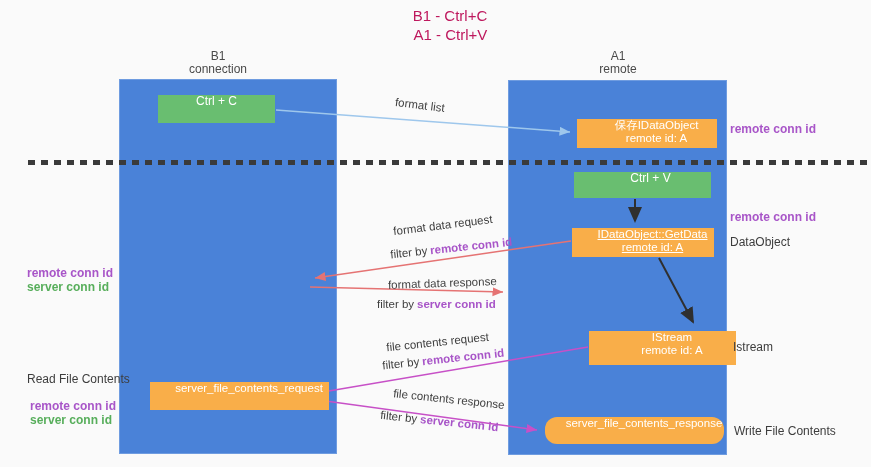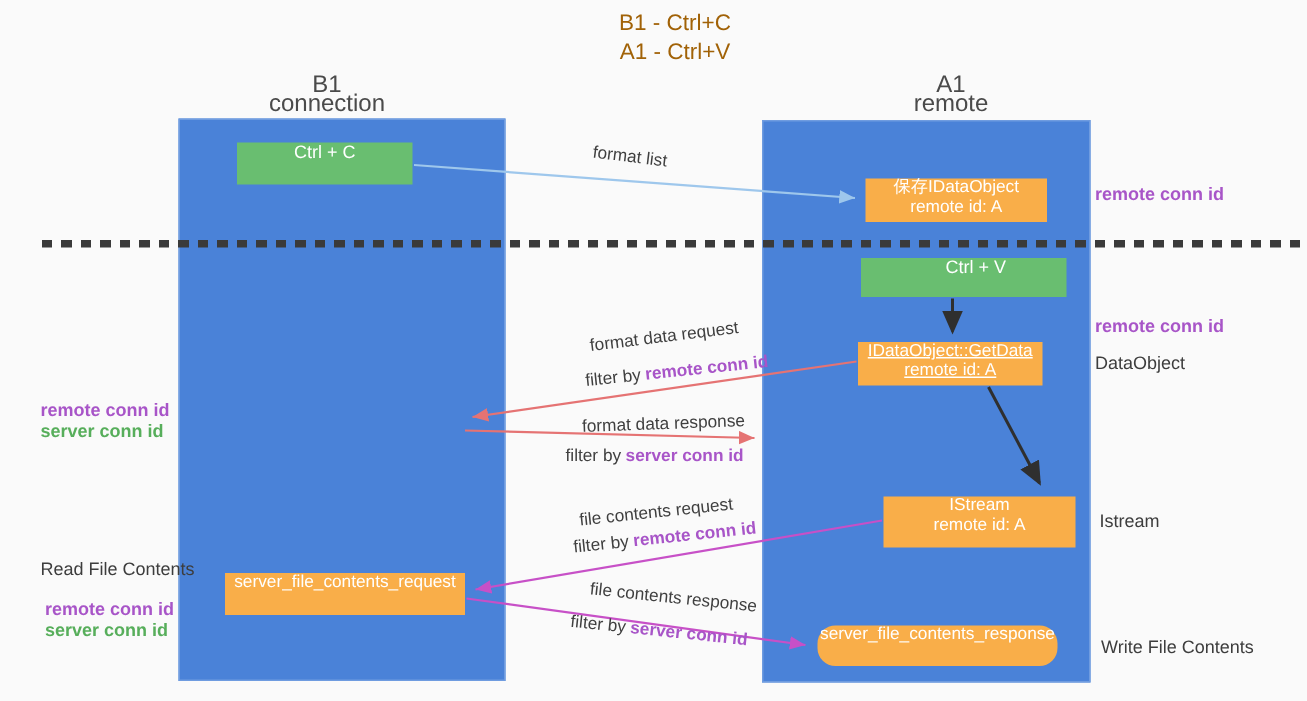--- a/index.html
+++ b/index.html
@@ -7,7 +7,7 @@
   .canvas{position:relative;width:871px;height:467px;background:#fafafa;overflow:hidden;}
 
   .title{position:absolute;left:450px;top:6px;transform:translateX(-50%);
-         text-align:center;font-size:15px;line-height:19px;color:#a16207;}
+         text-align:right;font-size:15px;line-height:19px;color:#be185d;}
 
   .lane-header{position:absolute;transform:translateX(-50%);text-align:center;
                font-size:16px;line-height:13px;color:#4a4a4a;}

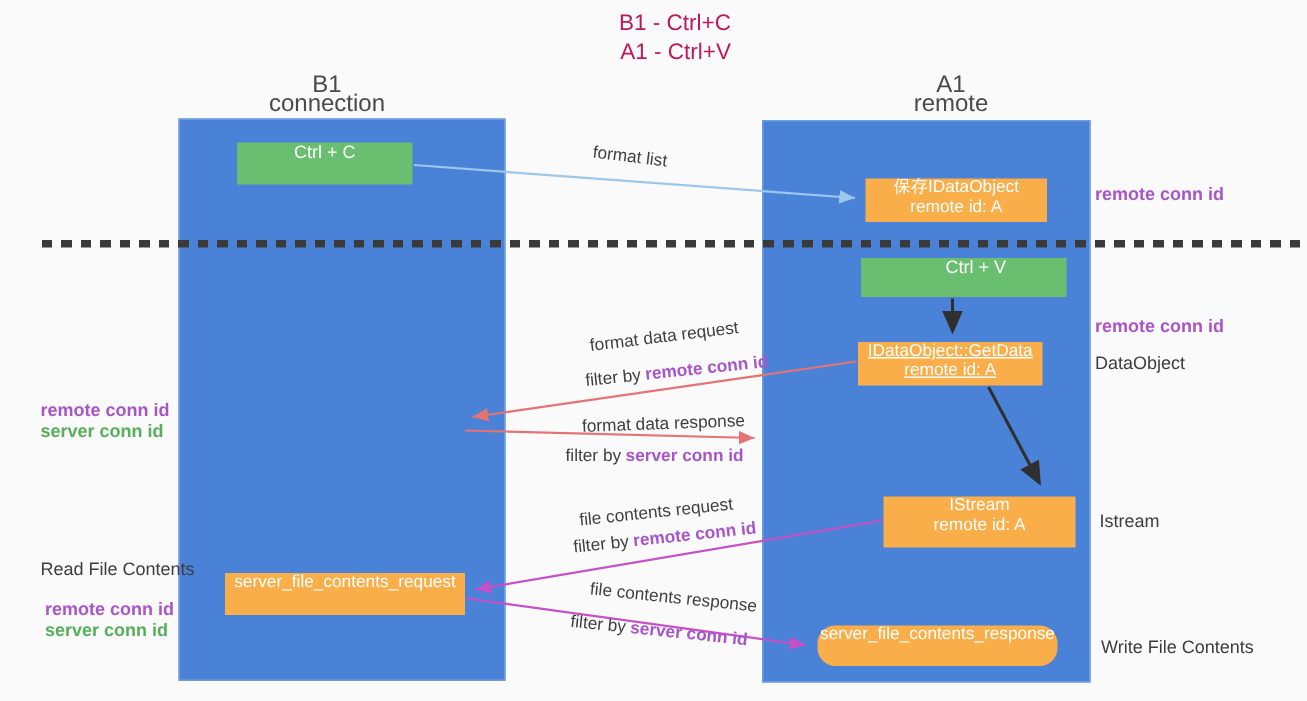--- a/index.html
+++ b/index.html
@@ -10,7 +10,7 @@
          text-align:right;font-size:15px;line-height:19px;color:#be185d;}
 
   .lane-header{position:absolute;transform:translateX(-50%);text-align:center;
-               font-size:16px;line-height:13px;color:#4a4a4a;}
+               font-size:12px;line-height:13px;color:#4a4a4a;}
   .lane-rect{position:absolute;background:#4a82d8;border:1px solid #6f9ce0;}
 
   .dashed-line{position:absolute;left:28px;top:160px;width:841px;height:5px;

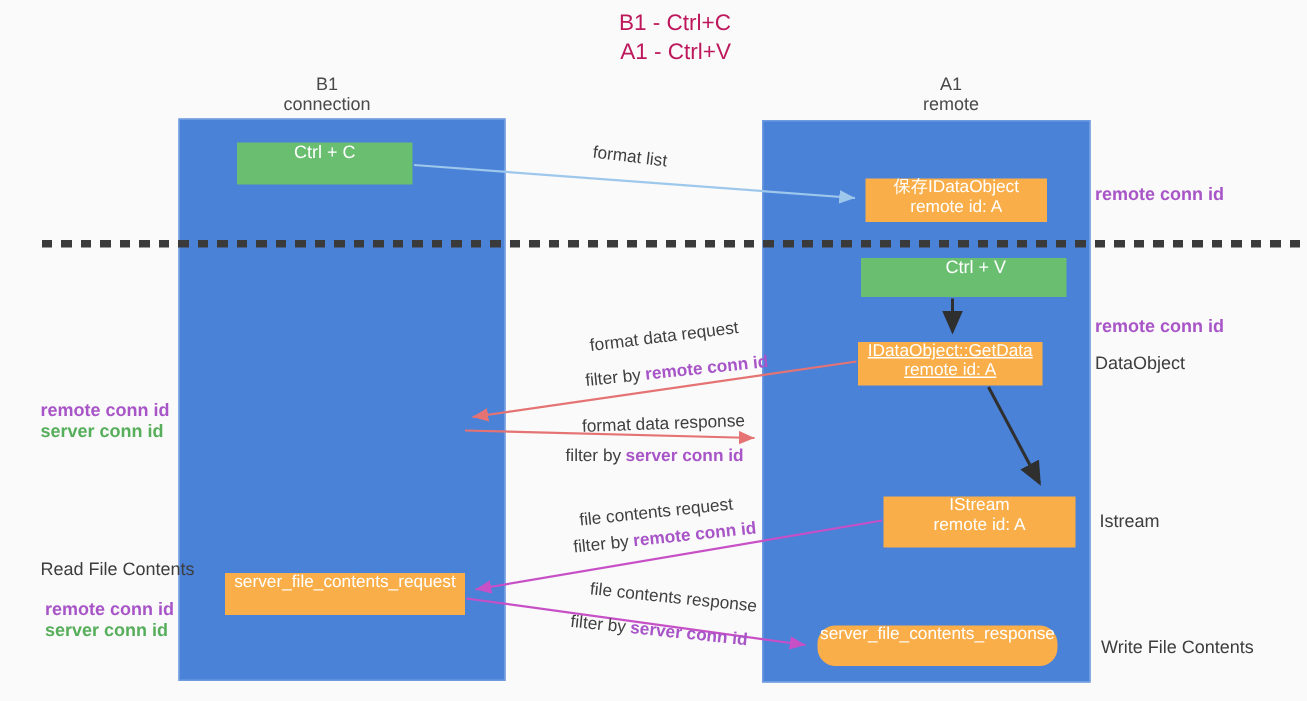--- a/index.html
+++ b/index.html
@@ -45,7 +45,7 @@
     <div>B1</div>
     <div>connection</div>
   </div>
-  <div class="lane-header" style="left:618px;top:50px;margin-left:16px;">
+  <div class="lane-header" style="left:618px;top:50px;">
     <div>A1</div>
     <div>remote</div>
   </div>

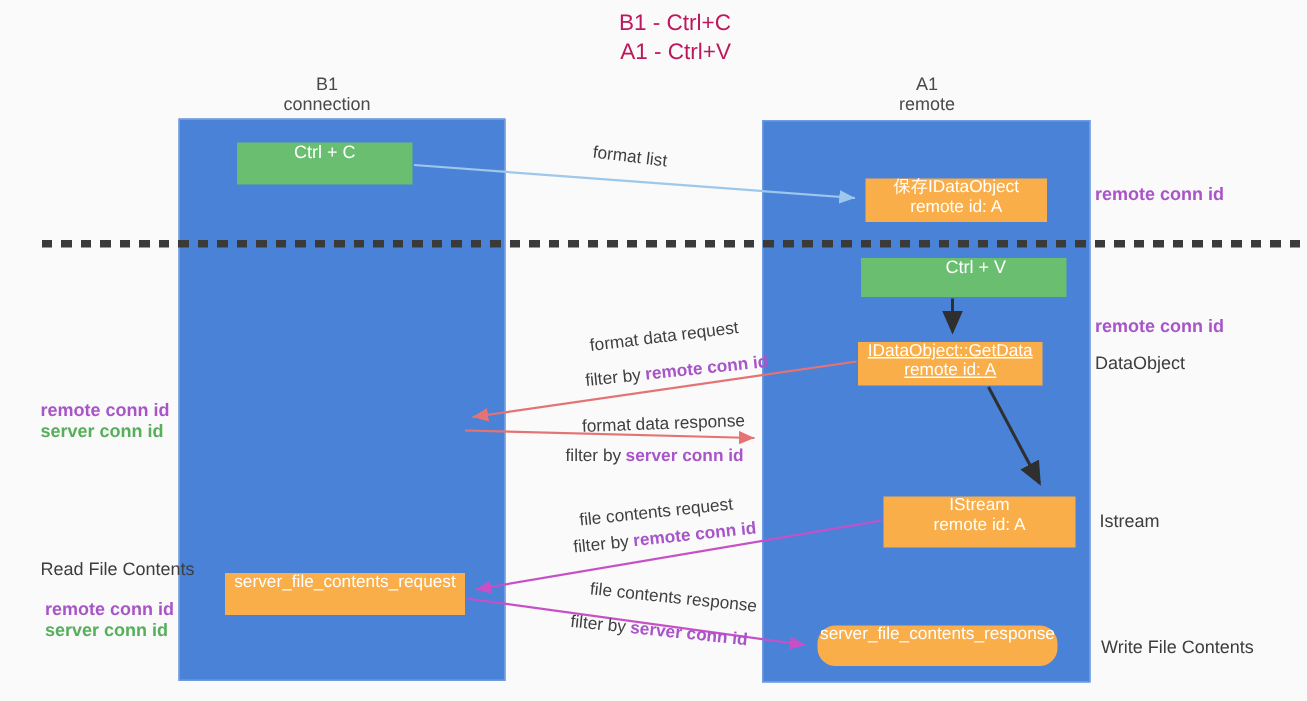--- a/index.html
+++ b/index.html
@@ -20,7 +20,7 @@
 
   .box{position:absolute;display:flex;flex-direction:column;align-items:center;
        justify-content:flex-start;color:#fff;text-align:center;font-size:11.5px;line-height:13px;}
-  .orange{background:#f9ae49;}
+  .orange{background:#f9ae49;padding-left:19px;}
   .green{background:#69be70;font-size:12px;}
 
   .flabel{position:absolute;font-size:11.5px;color:#3f3f3f;white-space:nowrap;}

